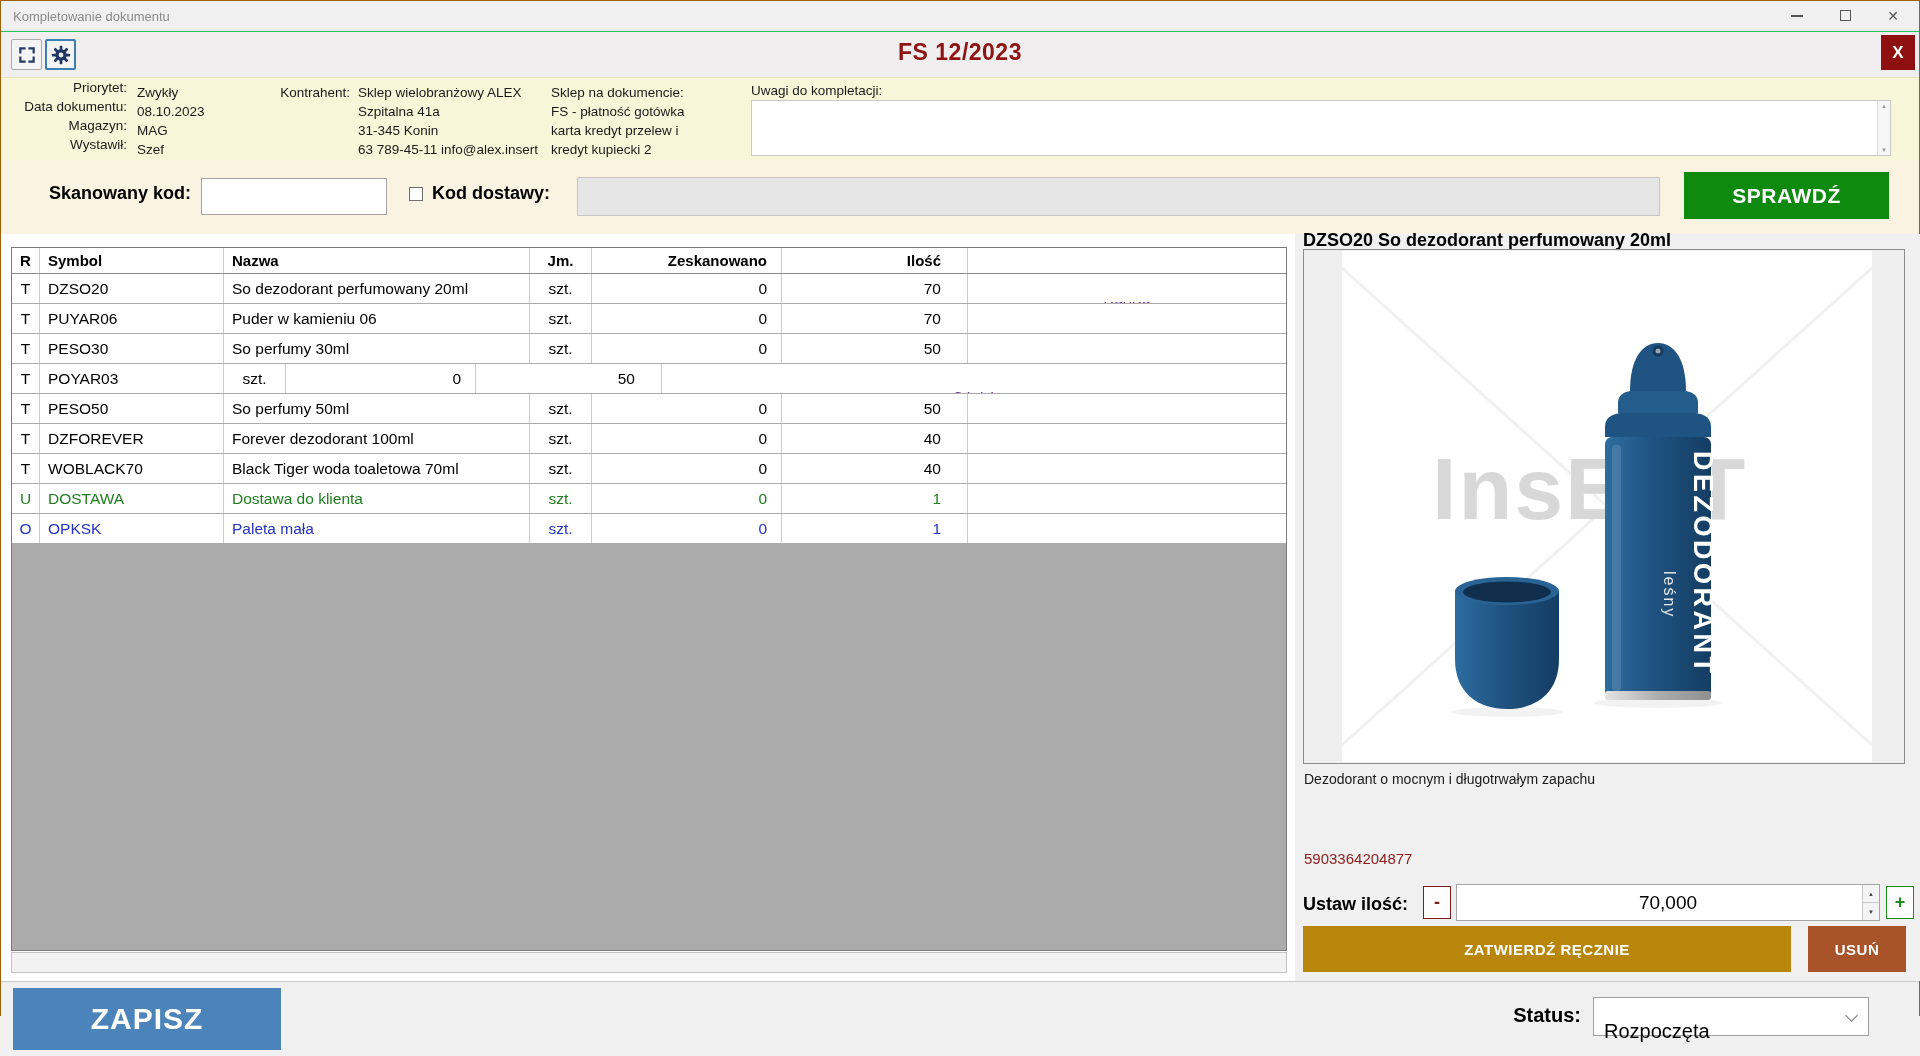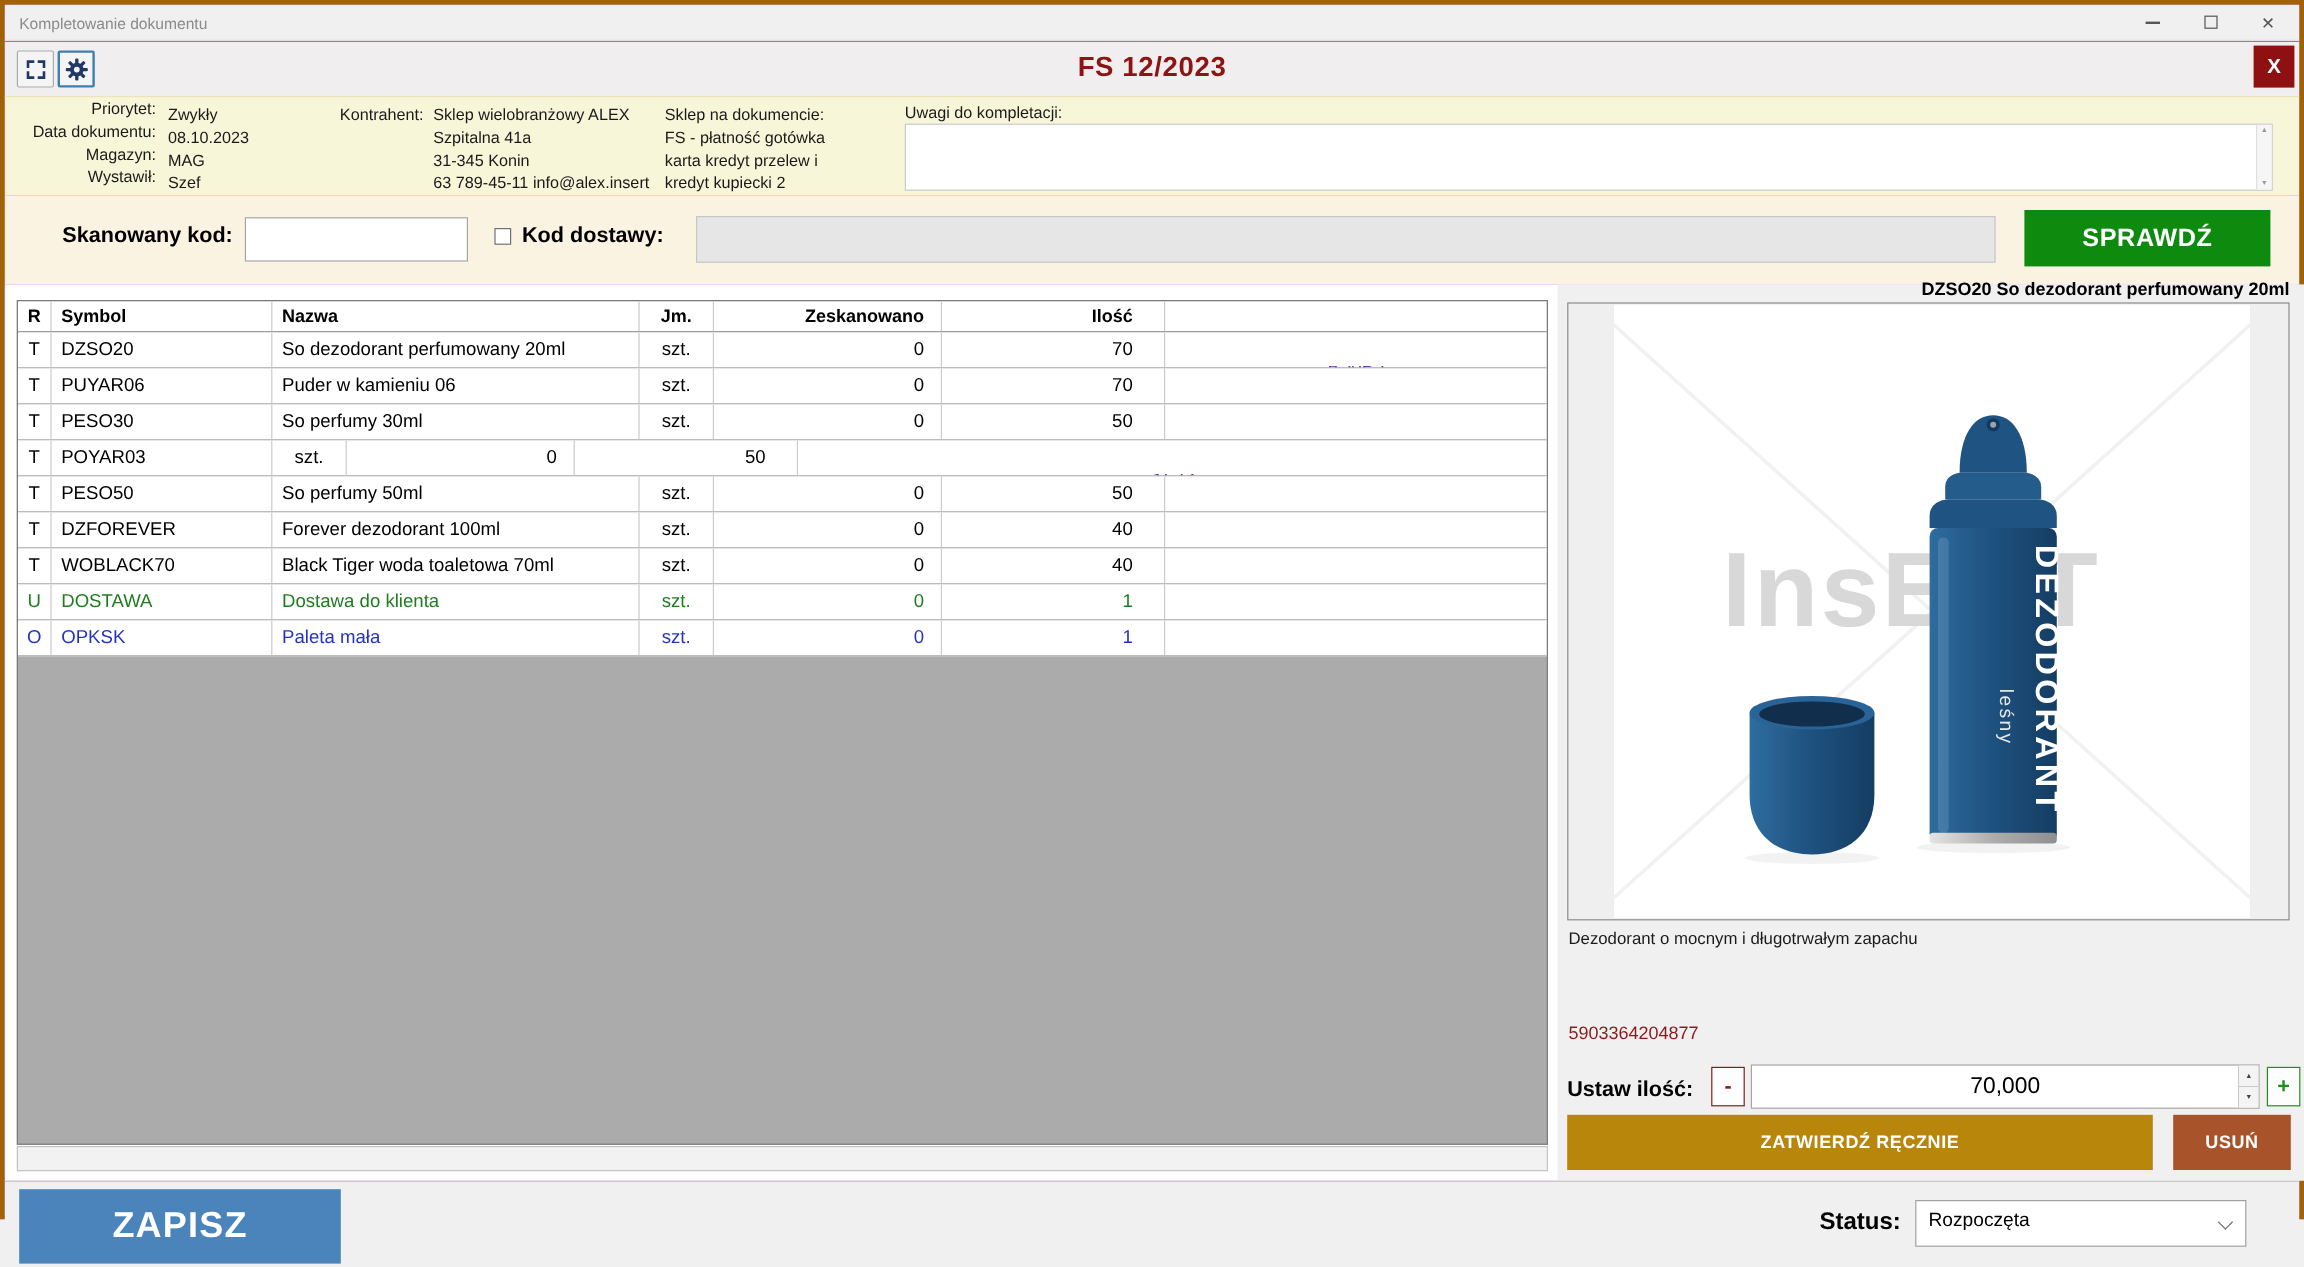--- a/index.html
+++ b/index.html
@@ -5,7 +5,7 @@
   * { margin:0; padding:0; box-sizing:border-box; }
   html,body { width:1920px; height:1056px; overflow:hidden; }
   body { font-family:"Liberation Sans", sans-serif; background:#F0F0F0; position:relative; }
-  #win { position:absolute; left:0; top:0; width:1920px; height:1016px; background:#d946ef; border:4px solid #a16207; }
+  #win { position:absolute; left:0; top:0; width:1920px; height:1016px; background:#22c55e; border:1px solid #a16207; }
 
   
   .titlebar { position:absolute; left:0; top:0; width:100%; height:30px; background:#F0F0F0; border-bottom:1px solid #E2E2E2; }

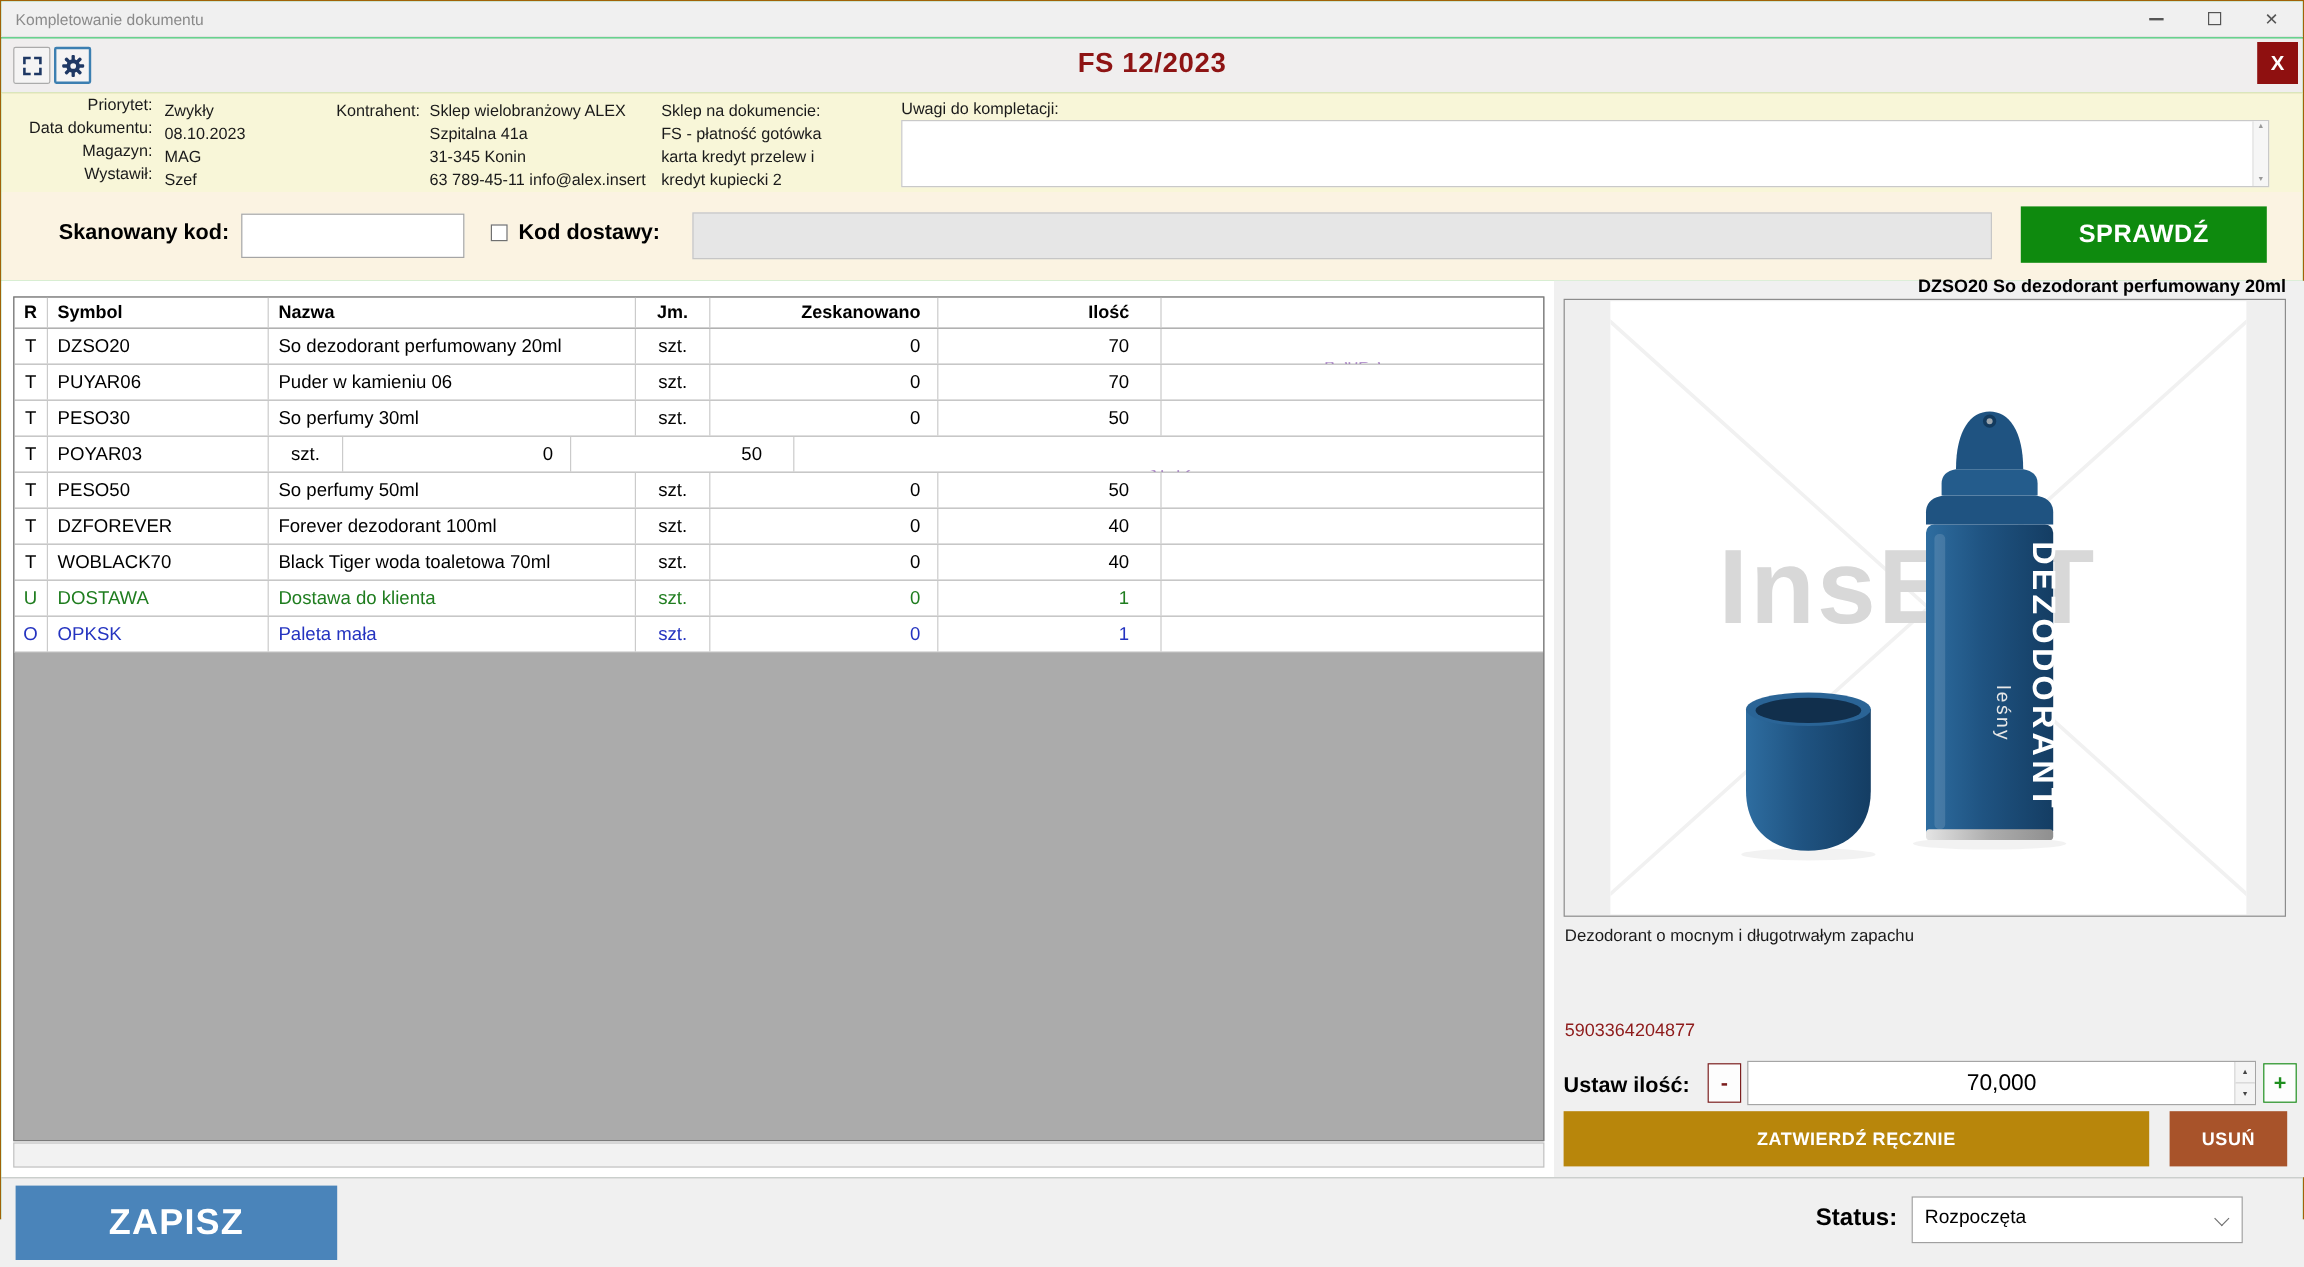--- a/index.html
+++ b/index.html
@@ -67,7 +67,7 @@
 
   
   .right-panel { position:absolute; left:1294px; top:0; width:626px; height:747px; background:#F0F0F0; }
-  .prod-title { position:absolute; left:8px; top:-4px; width:602px; text-align:right; font-size:15px; font-weight:bold; color:#000; }
+  .prod-title { position:absolute; left:8px; top:-4px; width:602px; text-align:left; font-size:18px; font-weight:bold; color:#000; }
   .img-box { position:absolute; left:8px; top:15px; width:602px; height:515px; background:#EFEFEF; border:1px solid #8C8C8C; }
   .photo { position:absolute; left:38px; top:1px; width:530px; height:511px; background:#FFFFFF; }
   .prod-desc { position:absolute; left:9px; top:537px; font-size:14px; color:#1A1A1A; }

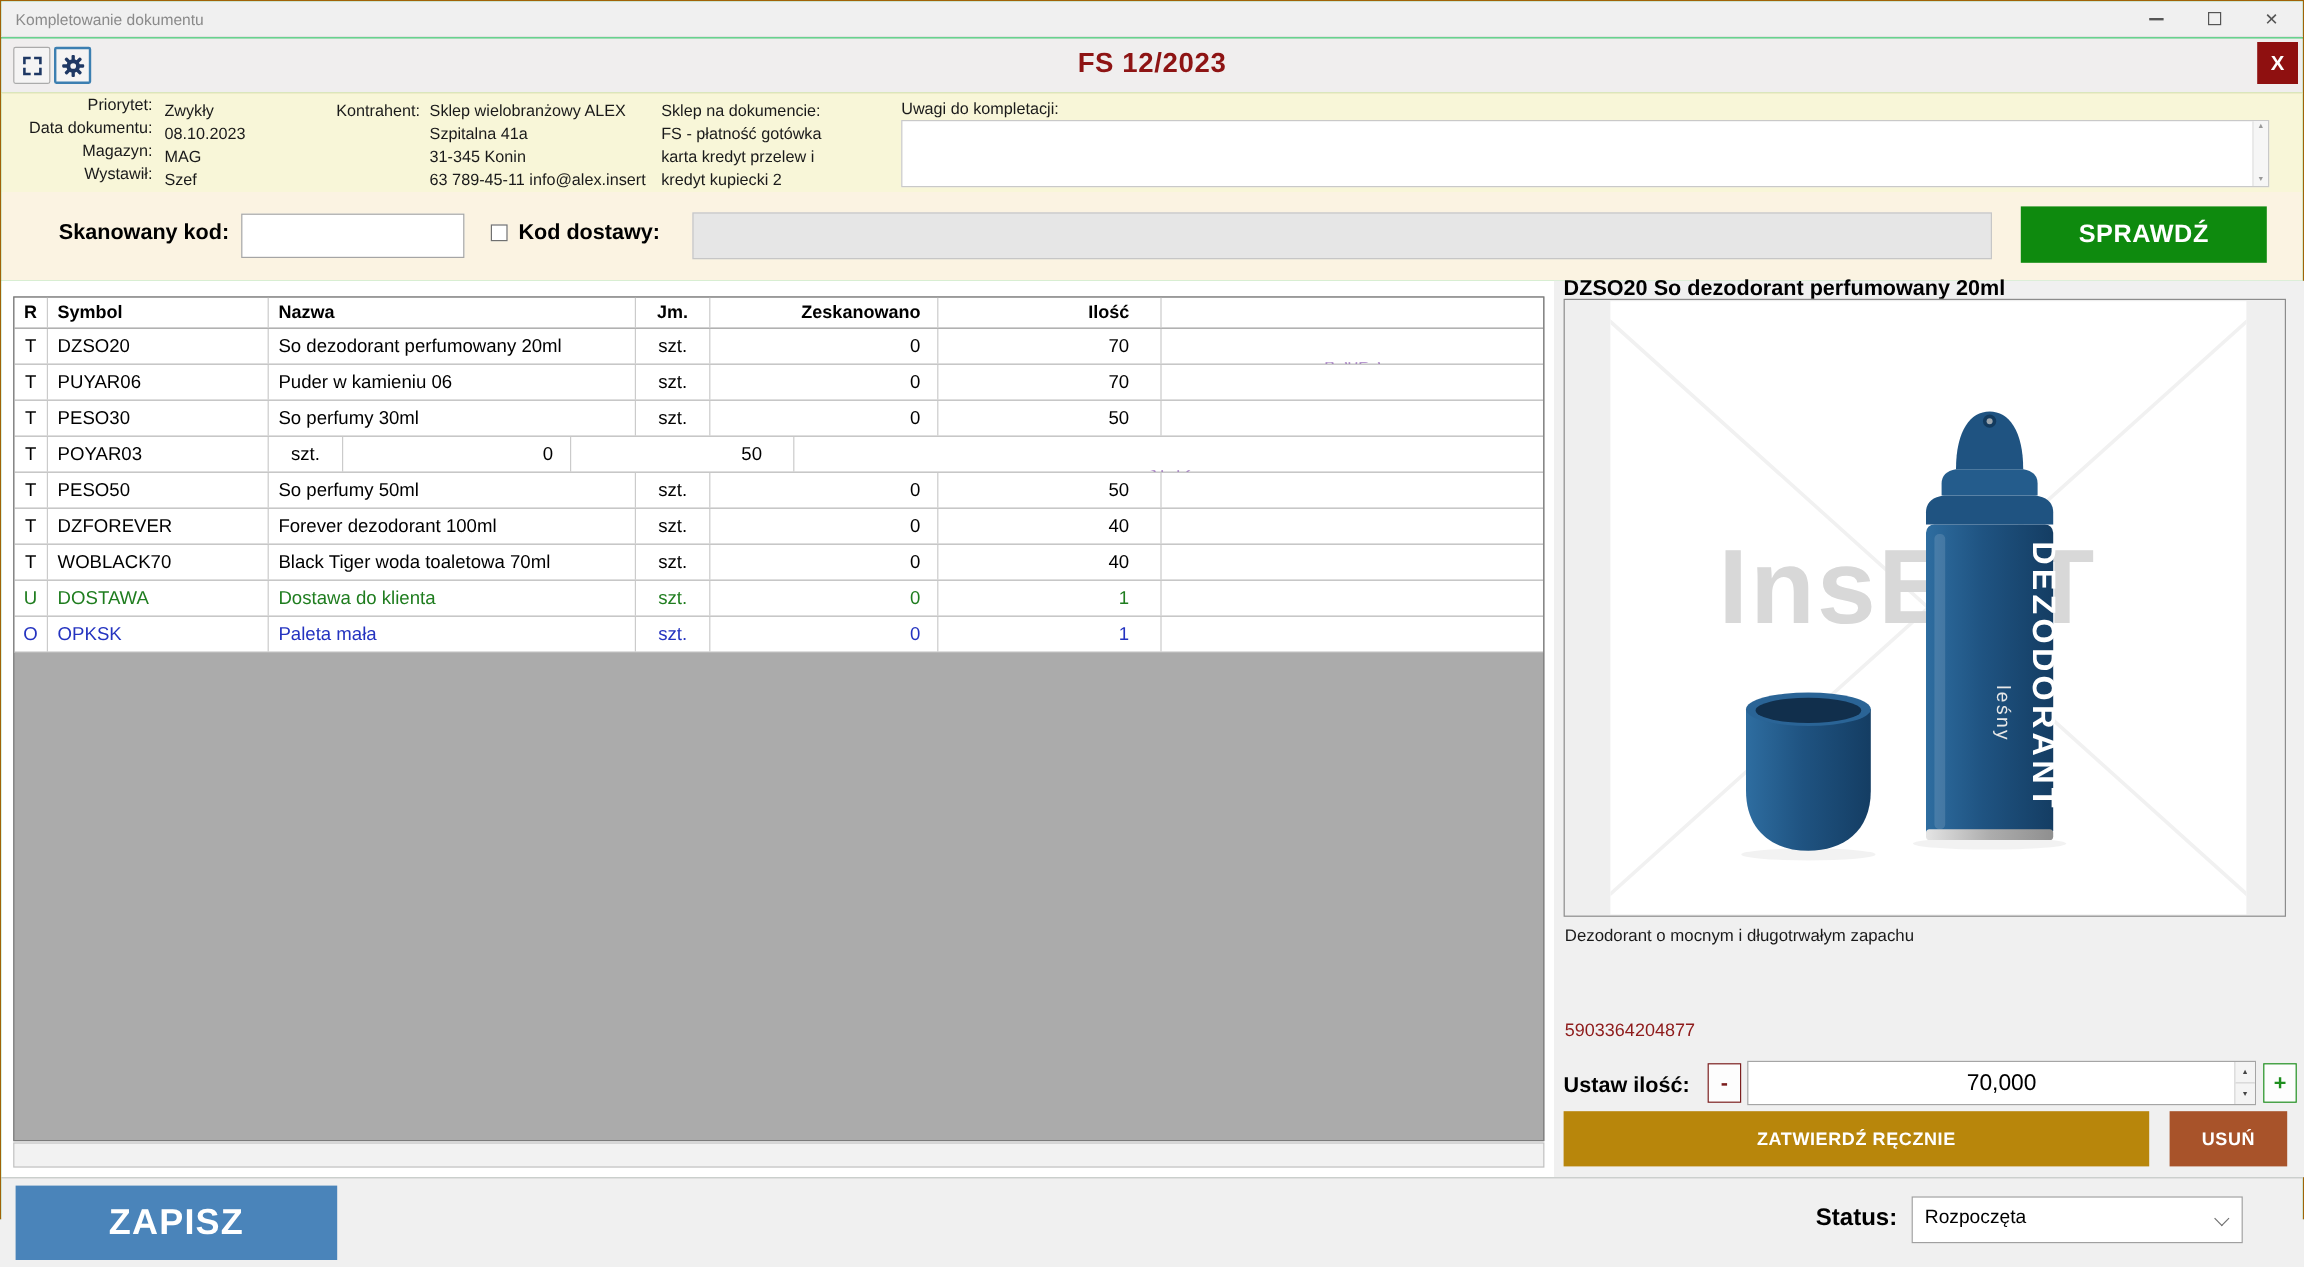--- a/index.html
+++ b/index.html
@@ -88,7 +88,7 @@
   .btn-zapisz { position:absolute; left:12px; top:6px; width:268px; height:62px; background:#4A84BA; border:none; color:#FFF; font-size:30px; font-weight:bold; letter-spacing:1px; cursor:pointer; font-family:"Liberation Sans",sans-serif;}
   .status-label { position:absolute; left:1460px; top:22px; width:120px; text-align:right; font-size:20px; font-weight:bold; color:#000; }
   .status-select { position:absolute; left:1592px; top:15px; width:276px; height:39px; background:#FFF; border:1px solid #A0A0A0; cursor:pointer; }
-  .status-value { position:absolute; left:10px; top:8px; font-size:16px; color:#000; }
+  .status-value { position:absolute; left:10px; top:22px; font-size:20px; color:#000; }
   .chevron { position:absolute; right:12px; top:13px; width:9px; height:9px; border-right:1.8px solid #707070; border-bottom:1.8px solid #707070; transform:rotate(45deg); }
 </style>
 </head>

